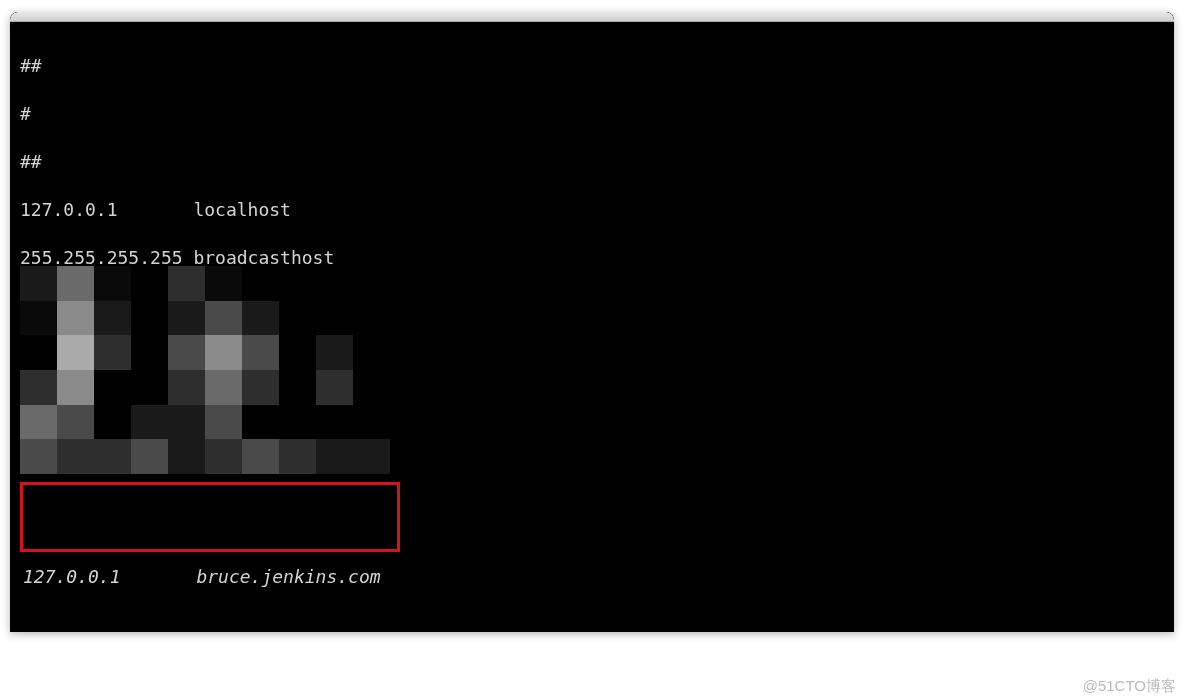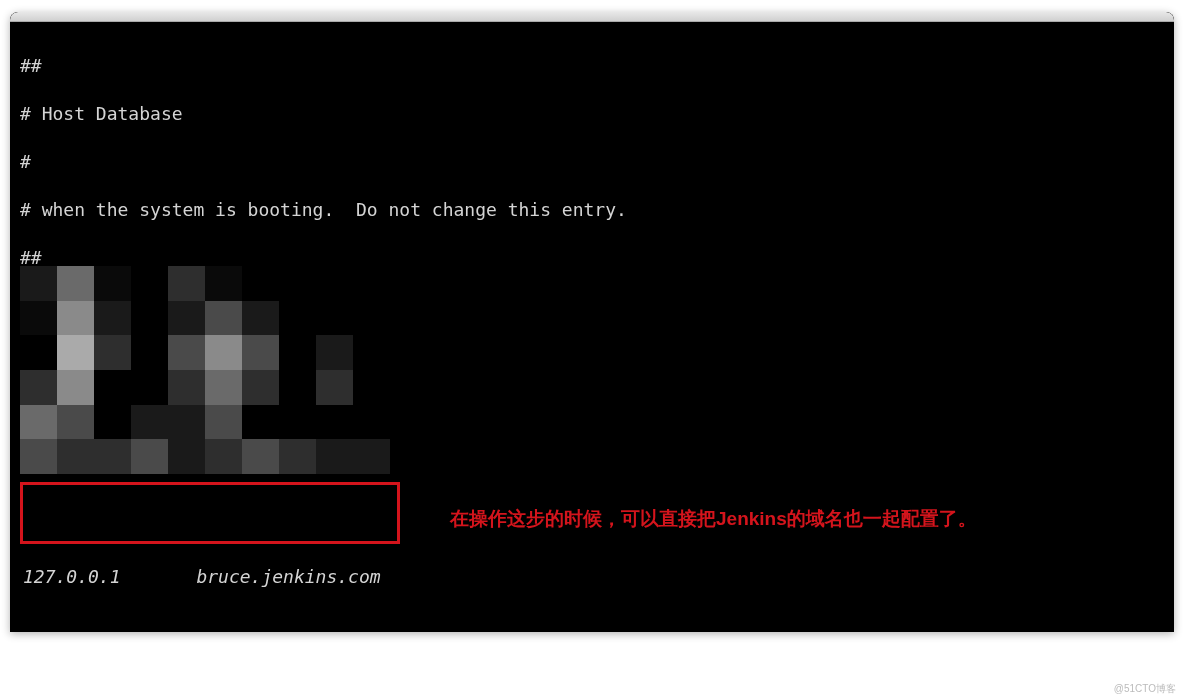--- a/index.html
+++ b/index.html
@@ -105,7 +105,6 @@
   <div class="terminal-titlebar"></div>
   <div class="terminal-content">
 <div class="hosts-line">##</div>
-<div class="hosts-line"># Host Database</div>
 <div class="hosts-line">#</div>
 <div class="hosts-line"># when the system is booting.  Do not change this entry.</div>
 <div class="hosts-line">##</div>

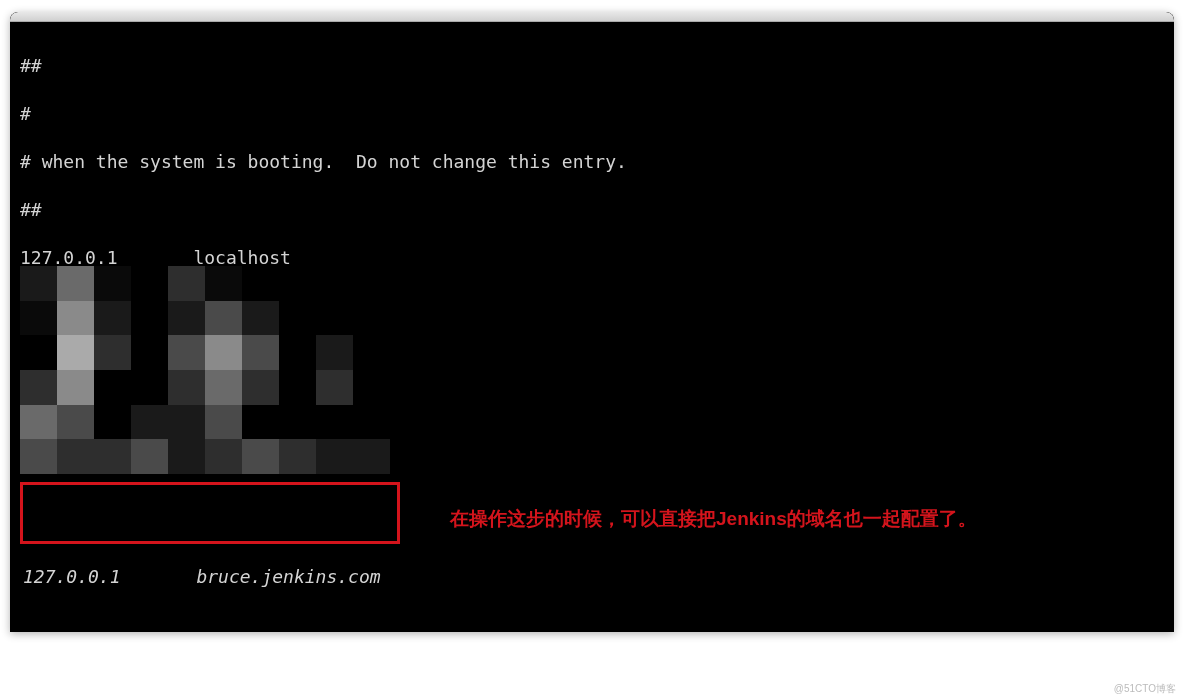--- a/index.html
+++ b/index.html
@@ -106,7 +106,6 @@
   <div class="terminal-content">
 <div class="hosts-line">##</div>
 <div class="hosts-line">#</div>
-<div class="hosts-line"># when the system is booting.  Do not change this entry.</div>
 <div class="hosts-line">##</div>
 <div class="hosts-line">127.0.0.1       localhost</div>
 <div class="hosts-line">255.255.255.255 broadcasthost</div>

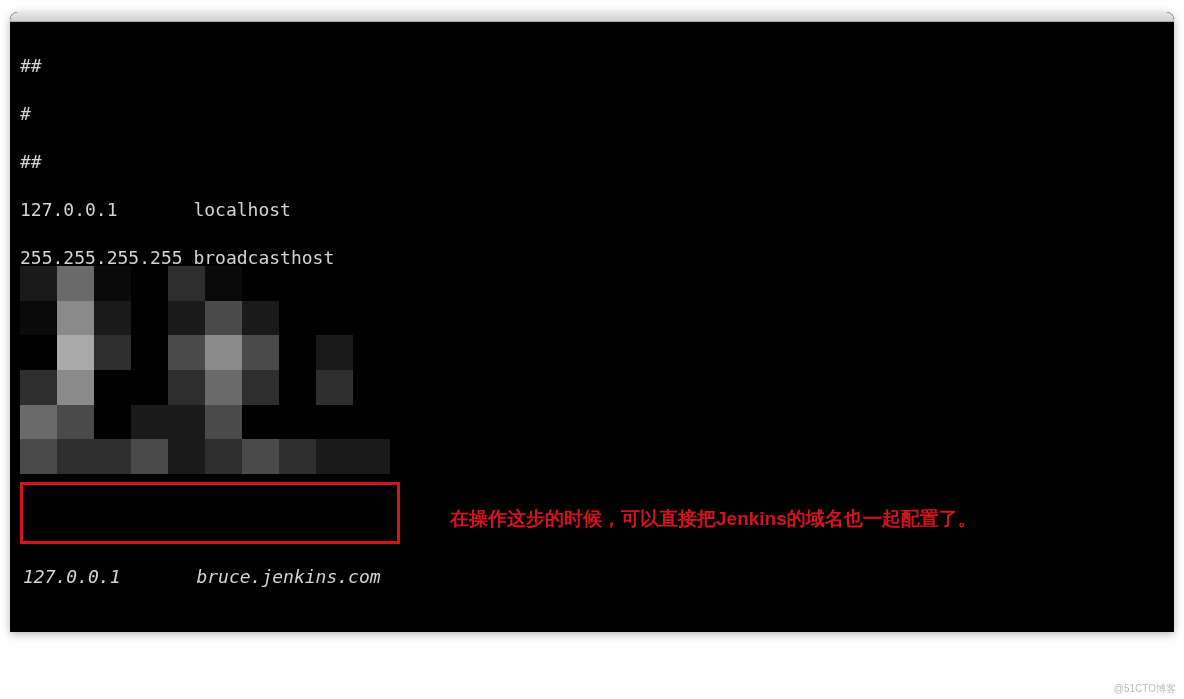--- a/index.html
+++ b/index.html
@@ -126,7 +126,6 @@
       </div>
     </div>
 
-    <div class="annotation">在操作这步的时候，可以直接把Jenkins的域名也一起配置了。</div>
   </div>
 </div>
 

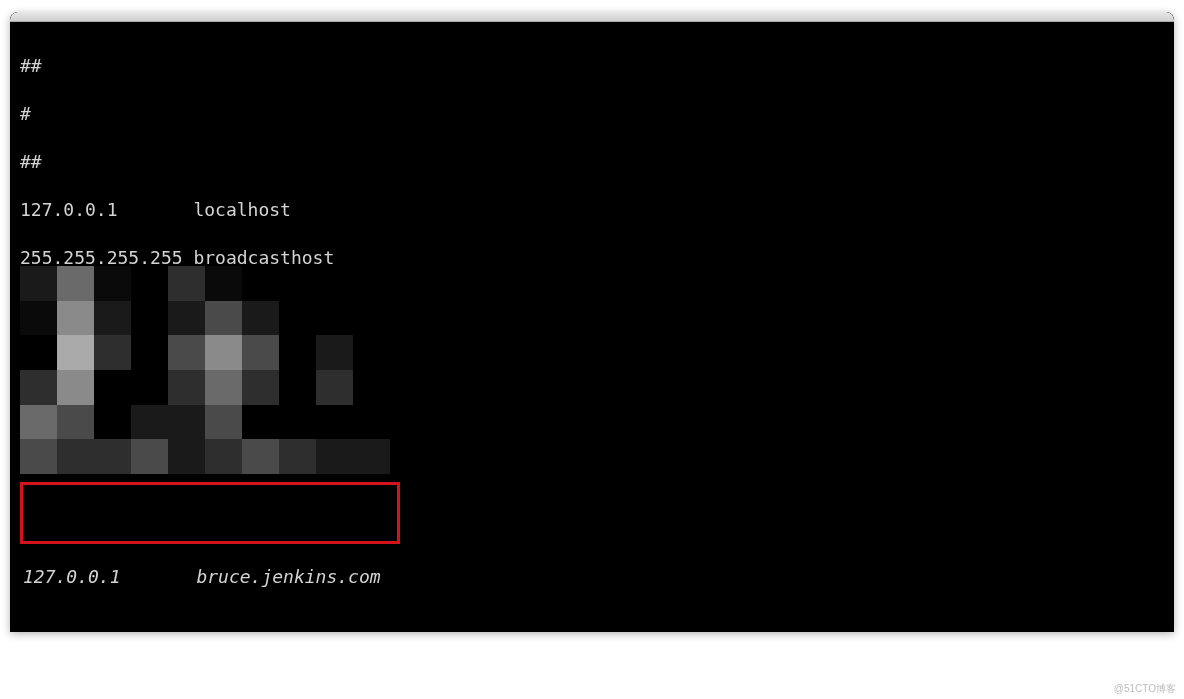--- a/index.html
+++ b/index.html
@@ -67,7 +67,7 @@
       top: 460px;
       left: 10px;
       width: 380px;
-      height: 62px;
+      height: 70px;
       border: 3px solid #d4141c;
       padding: 8px 0 2px 0;
       box-sizing: border-box;

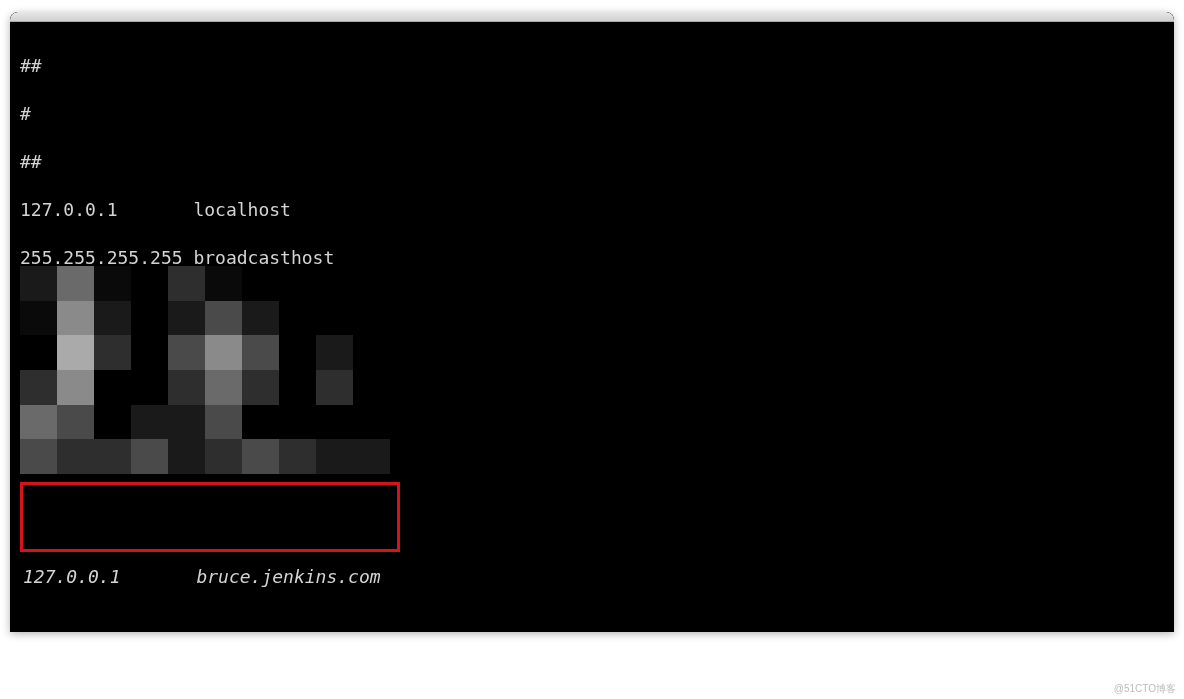--- a/index.html
+++ b/index.html
@@ -94,7 +94,7 @@
       bottom: 3px;
       right: 8px;
       color: #bbb;
-      font-size: 10px;
+      font-size: 15px;
       font-family: "PingFang SC", "Microsoft YaHei", sans-serif;
     }
   </style>

